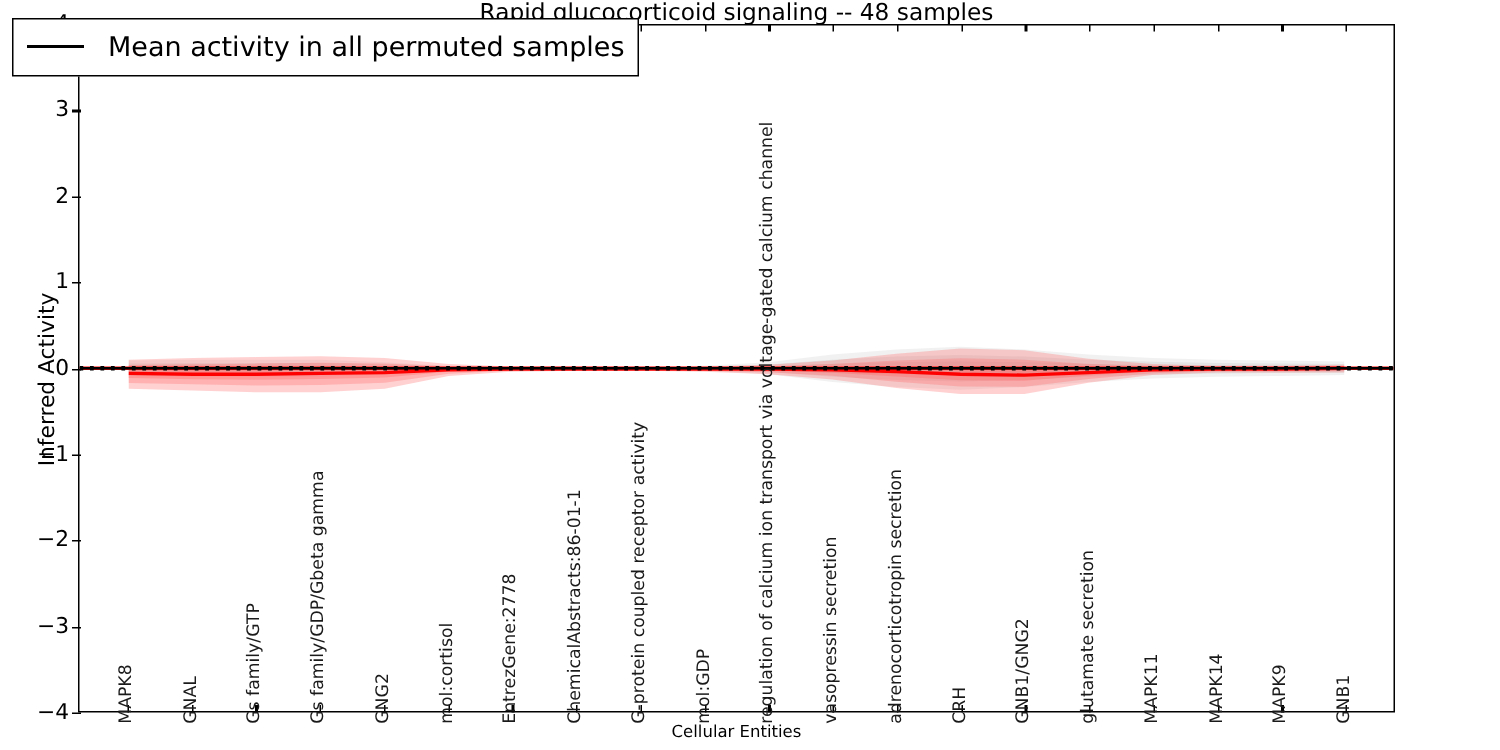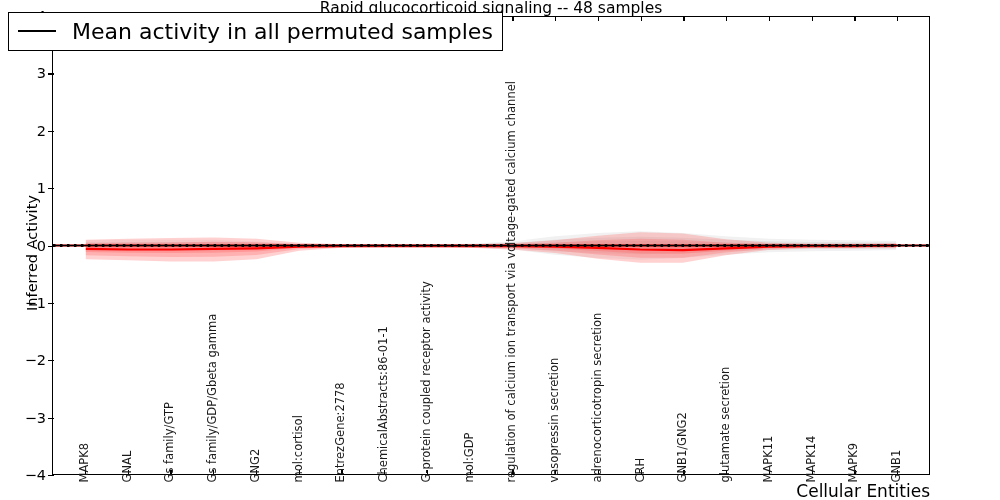--- a/index.html
+++ b/index.html
@@ -101,7 +101,7 @@
     flex: 0 0 auto;
   }
   .legend-text {
-    font-size: 22px;
+    font-size: 18px;
     color: #000;
     white-space: nowrap;
   }

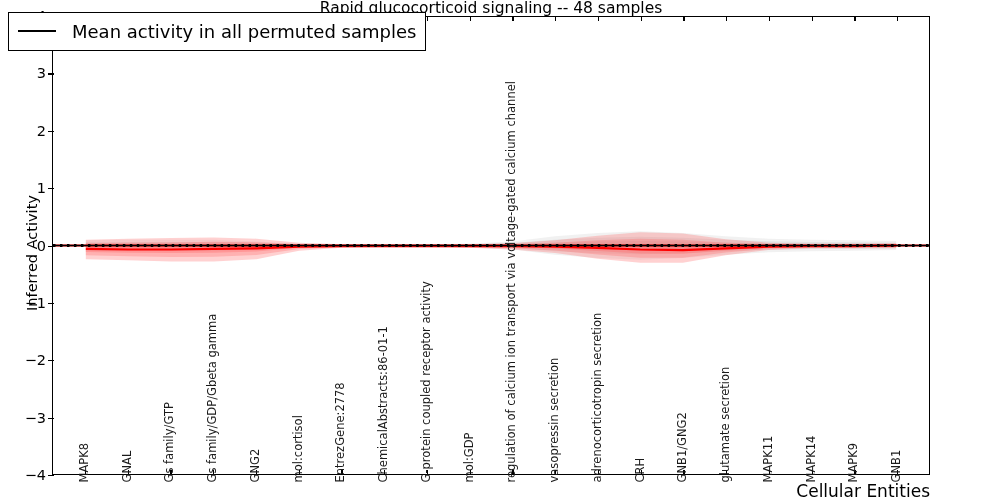--- a/index.html
+++ b/index.html
@@ -37,8 +37,8 @@
   .xlabel {
     position: absolute;
     left: 52px; top: 481px; width: 878px;
-    text-align: right;
-    font-size: 17px;
+    text-align: center;
+    font-size: 11px;
     color: #000;
   }
 

